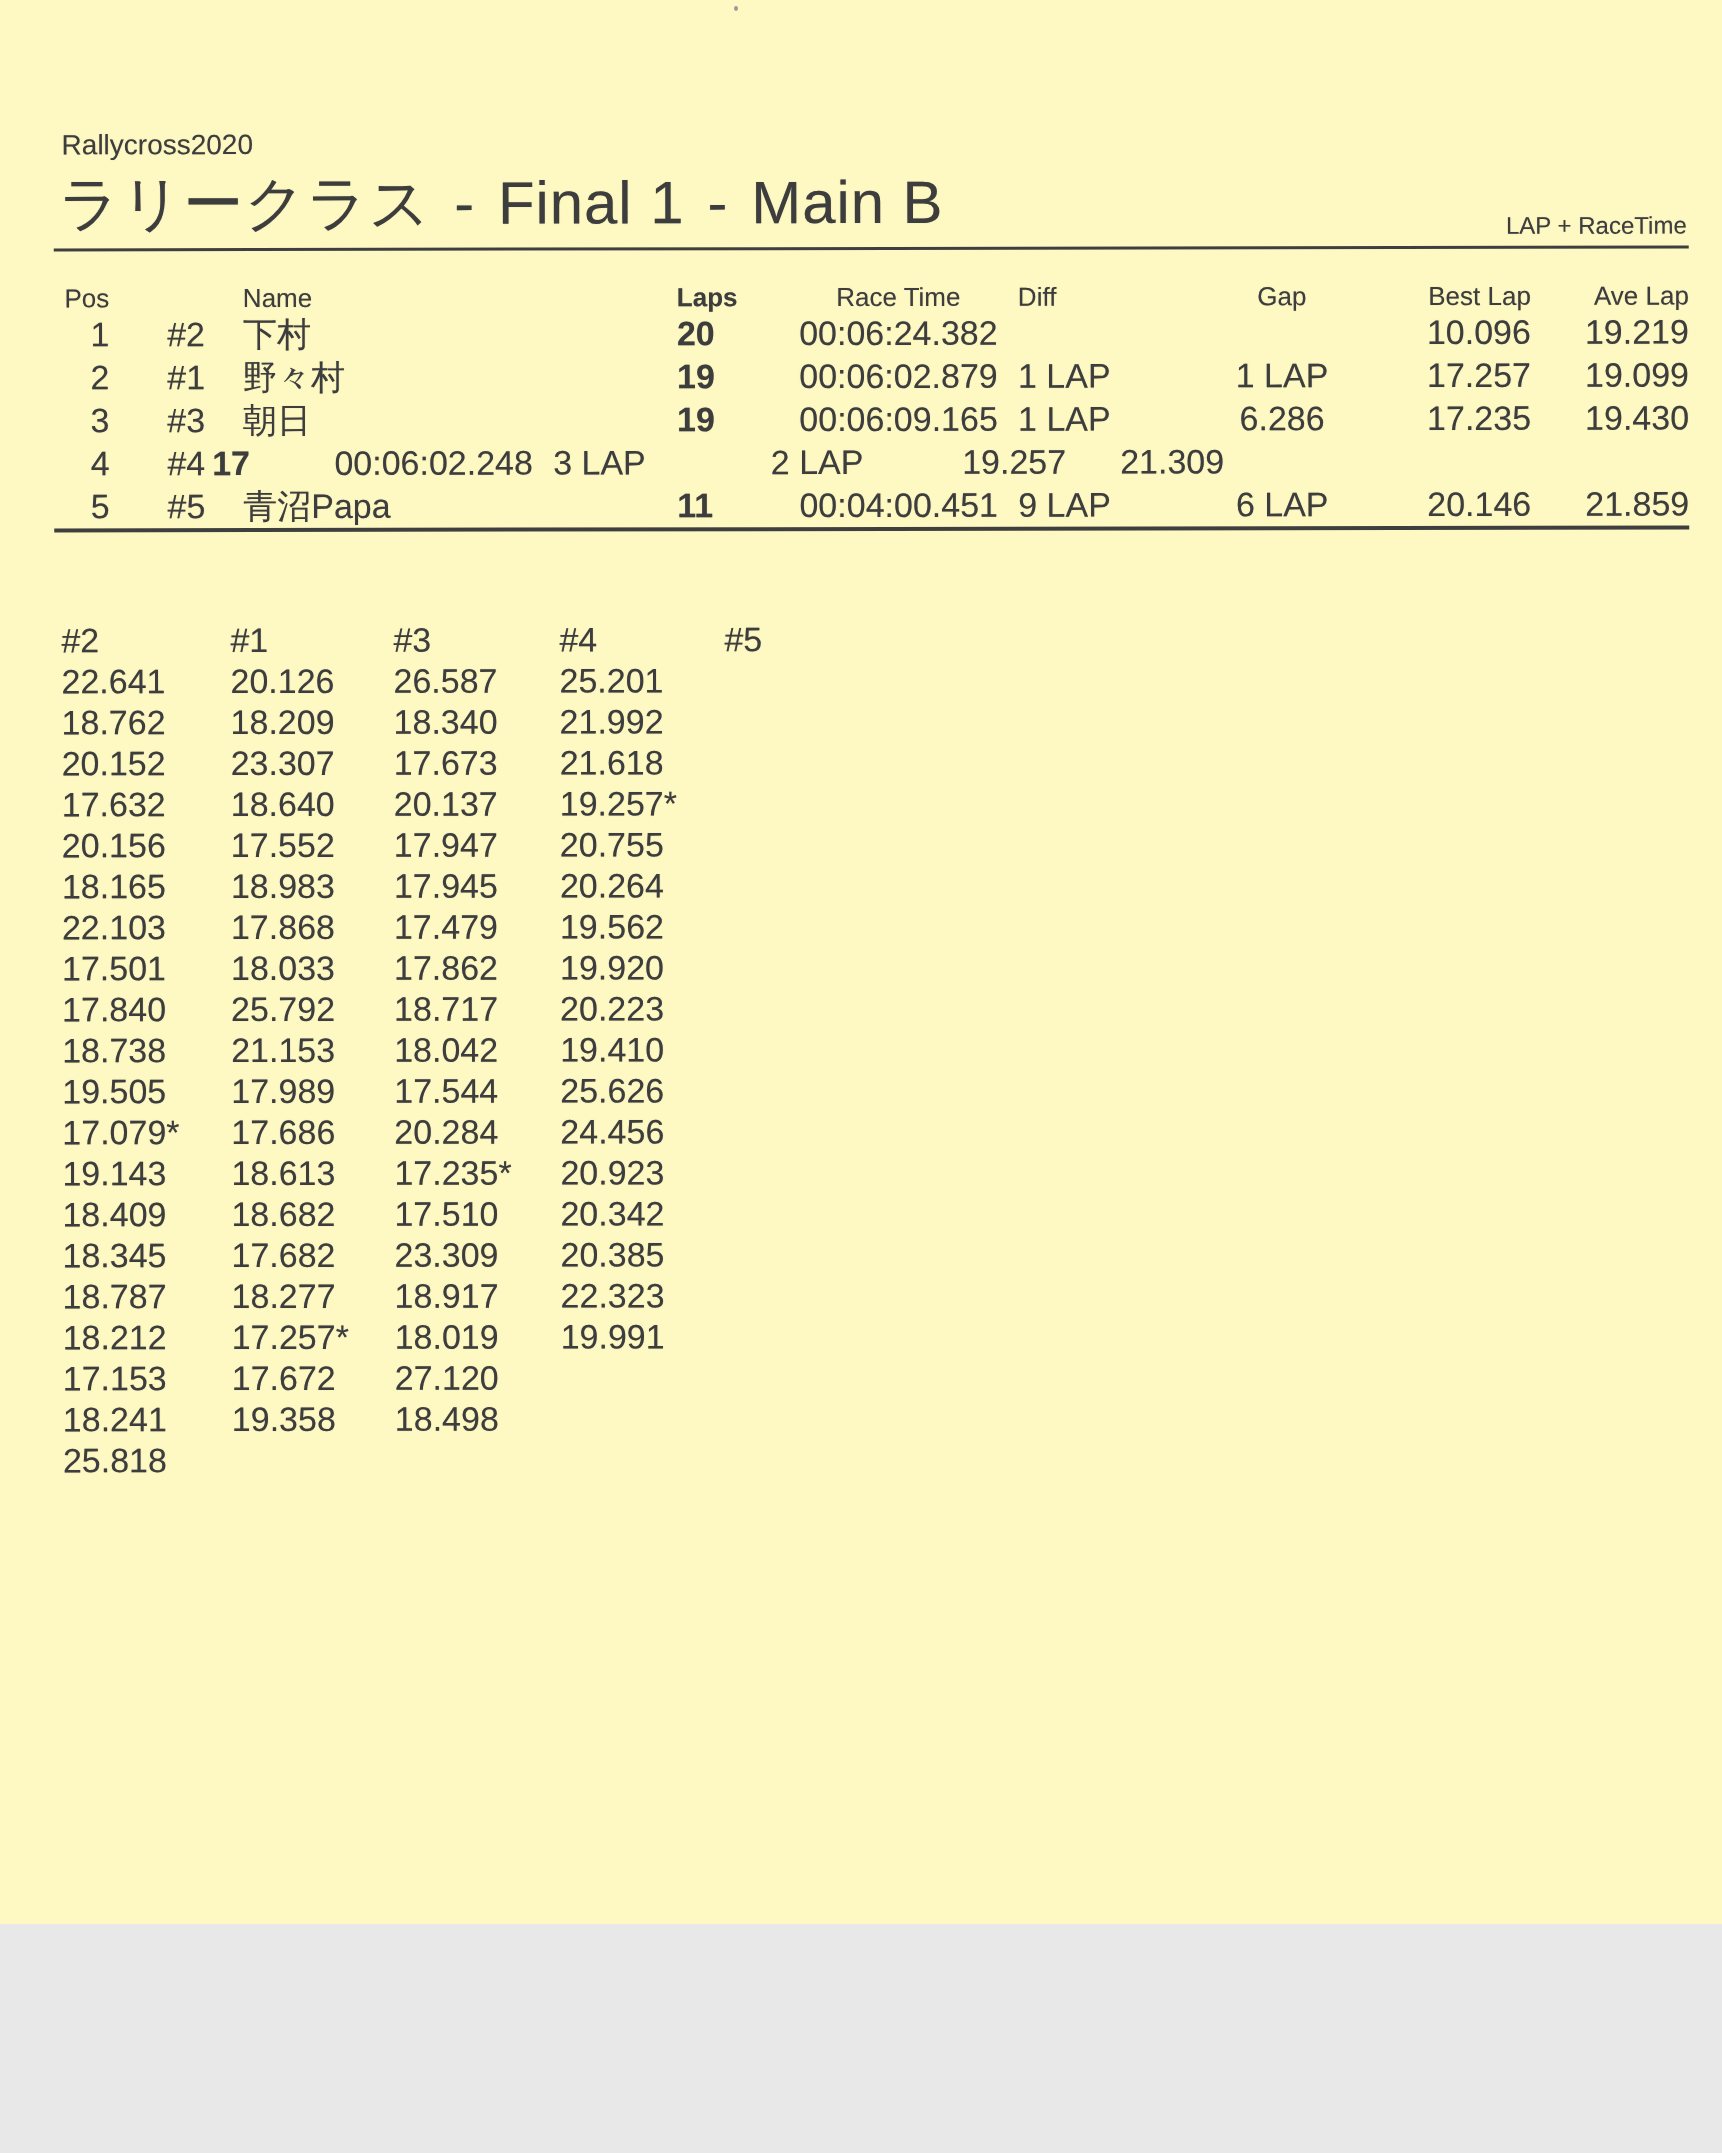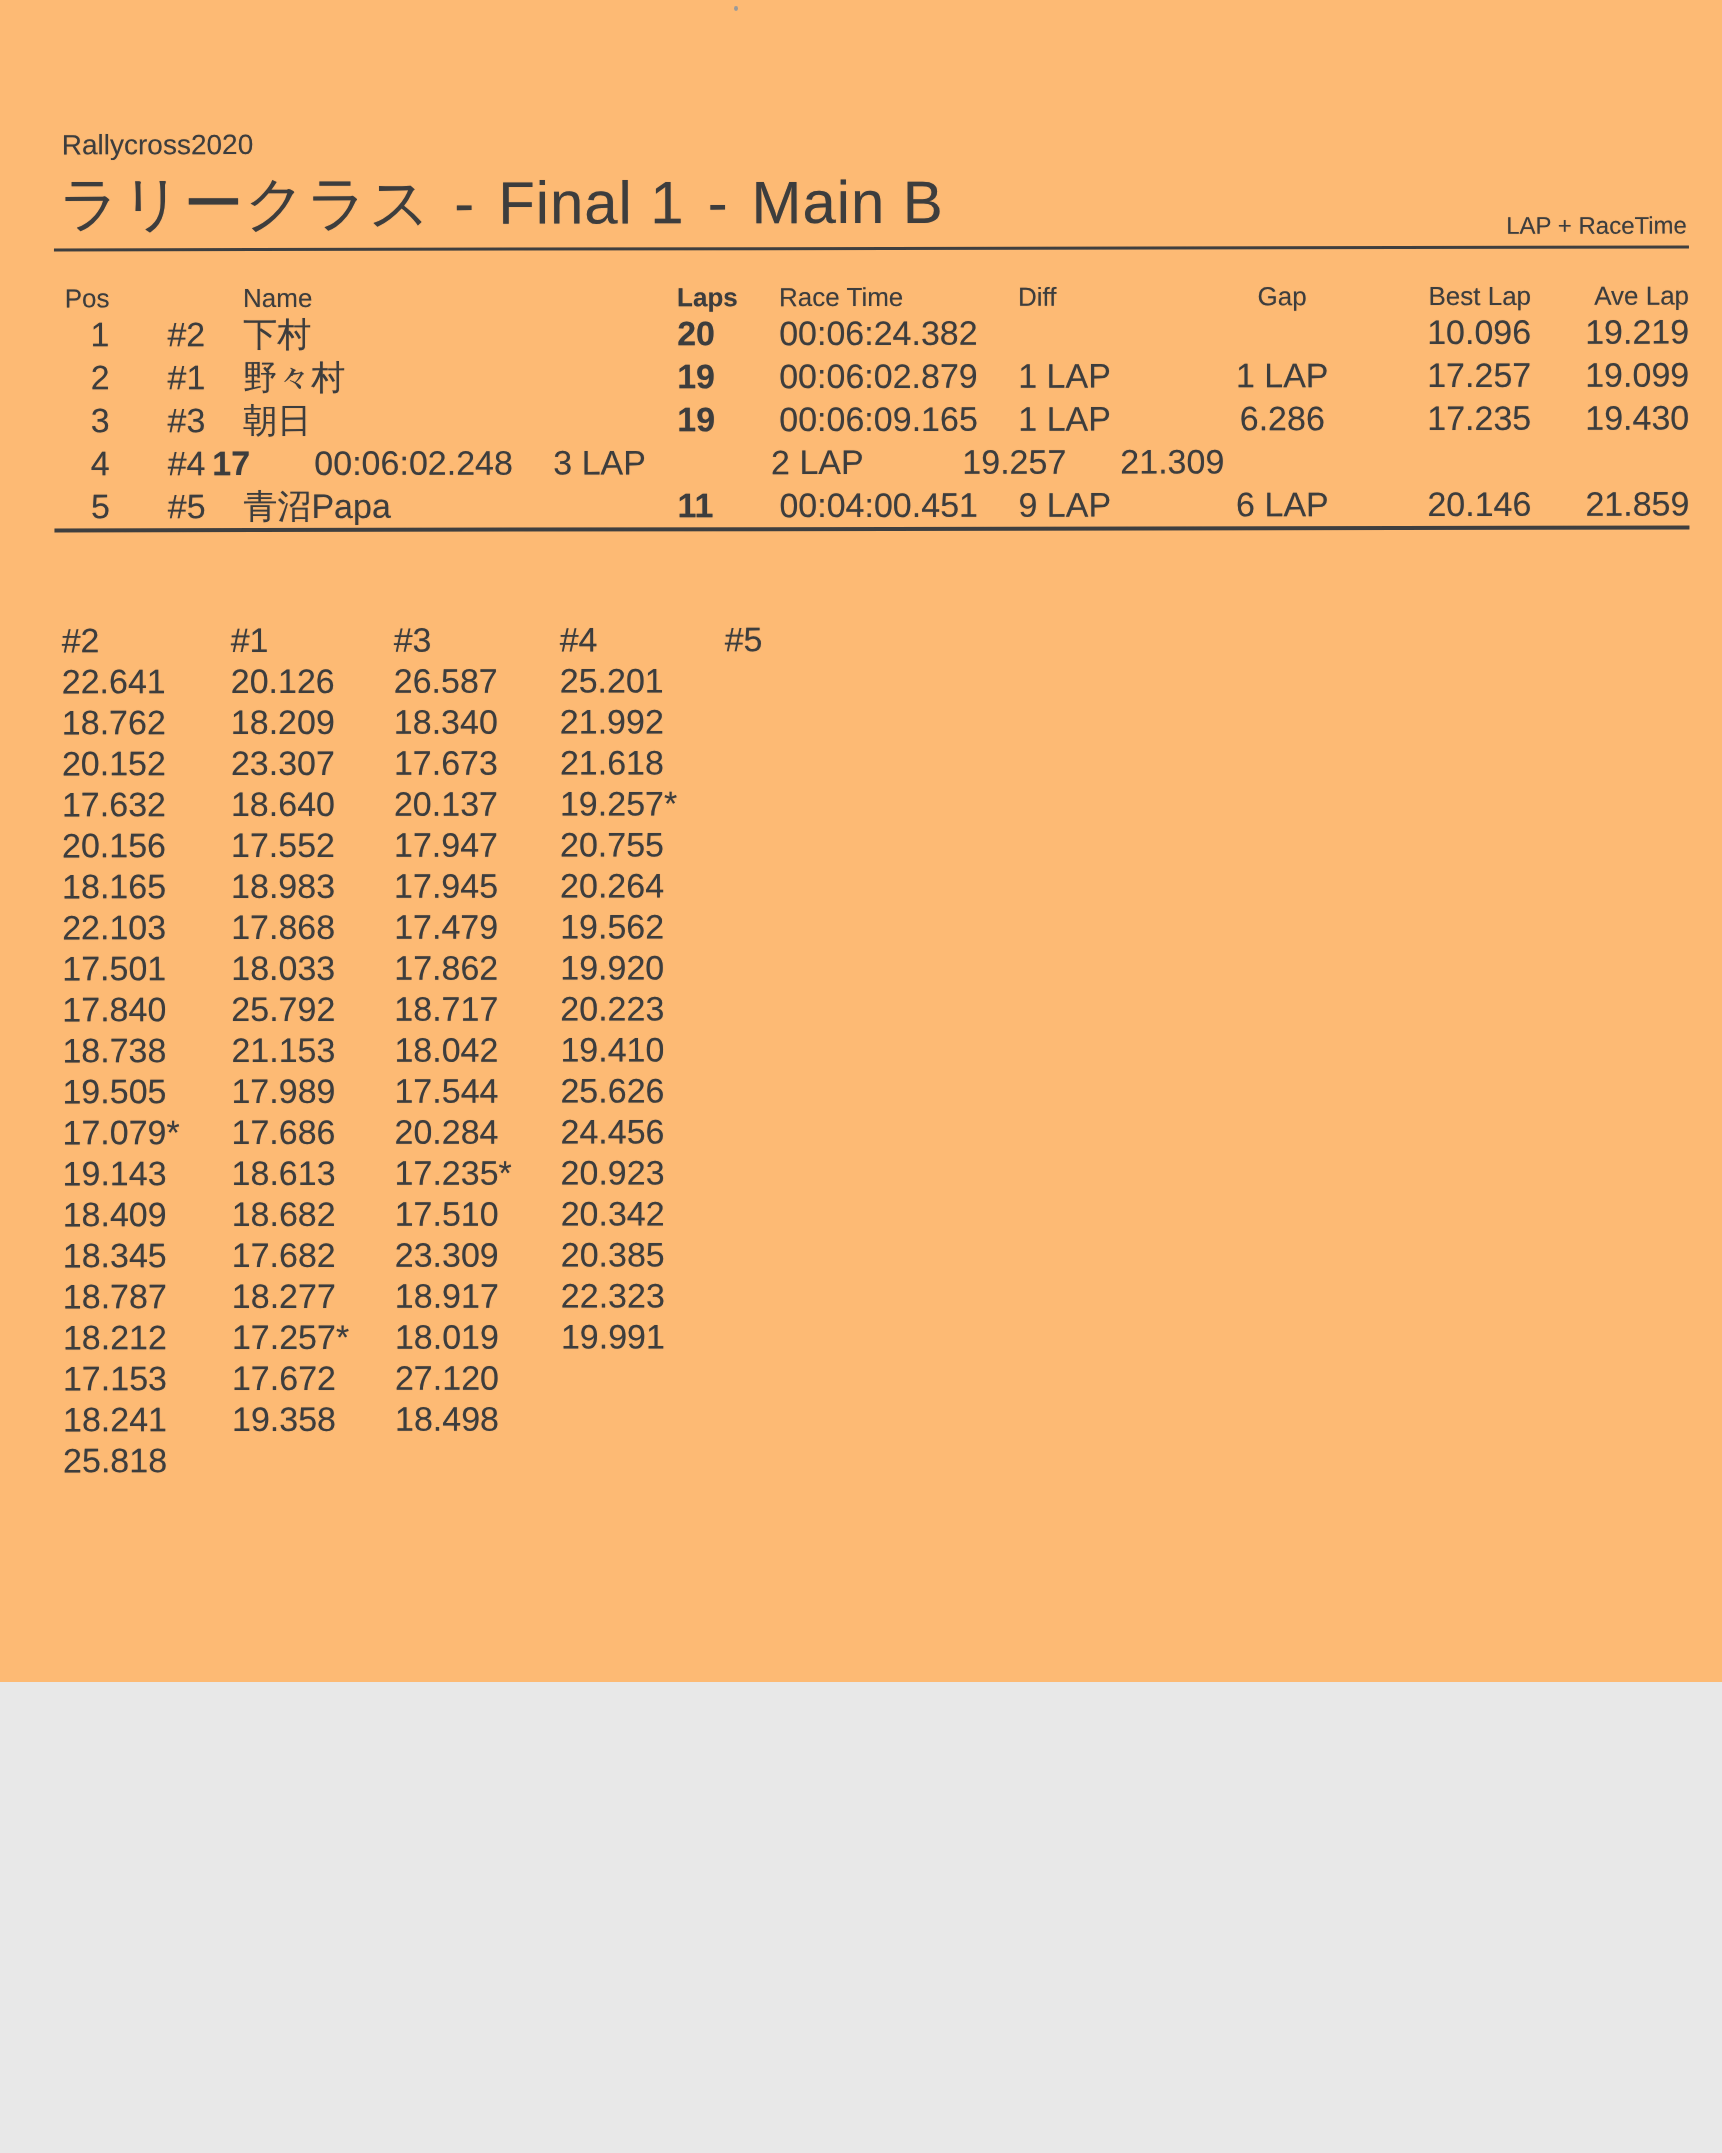--- a/index.html
+++ b/index.html
@@ -5,8 +5,8 @@
   html,body{margin:0;padding:0;background:#e8e8e8;}
   .page{
     position:relative;
-    width:1722px;height:1682px;
-    background:#fdba74;
+    width:1722px;height:1924px;
+    background:#fef9c3;
     overflow:hidden;
     font-family:"Liberation Sans","DejaVu Sans",sans-serif;
     color:#3d3d3d;

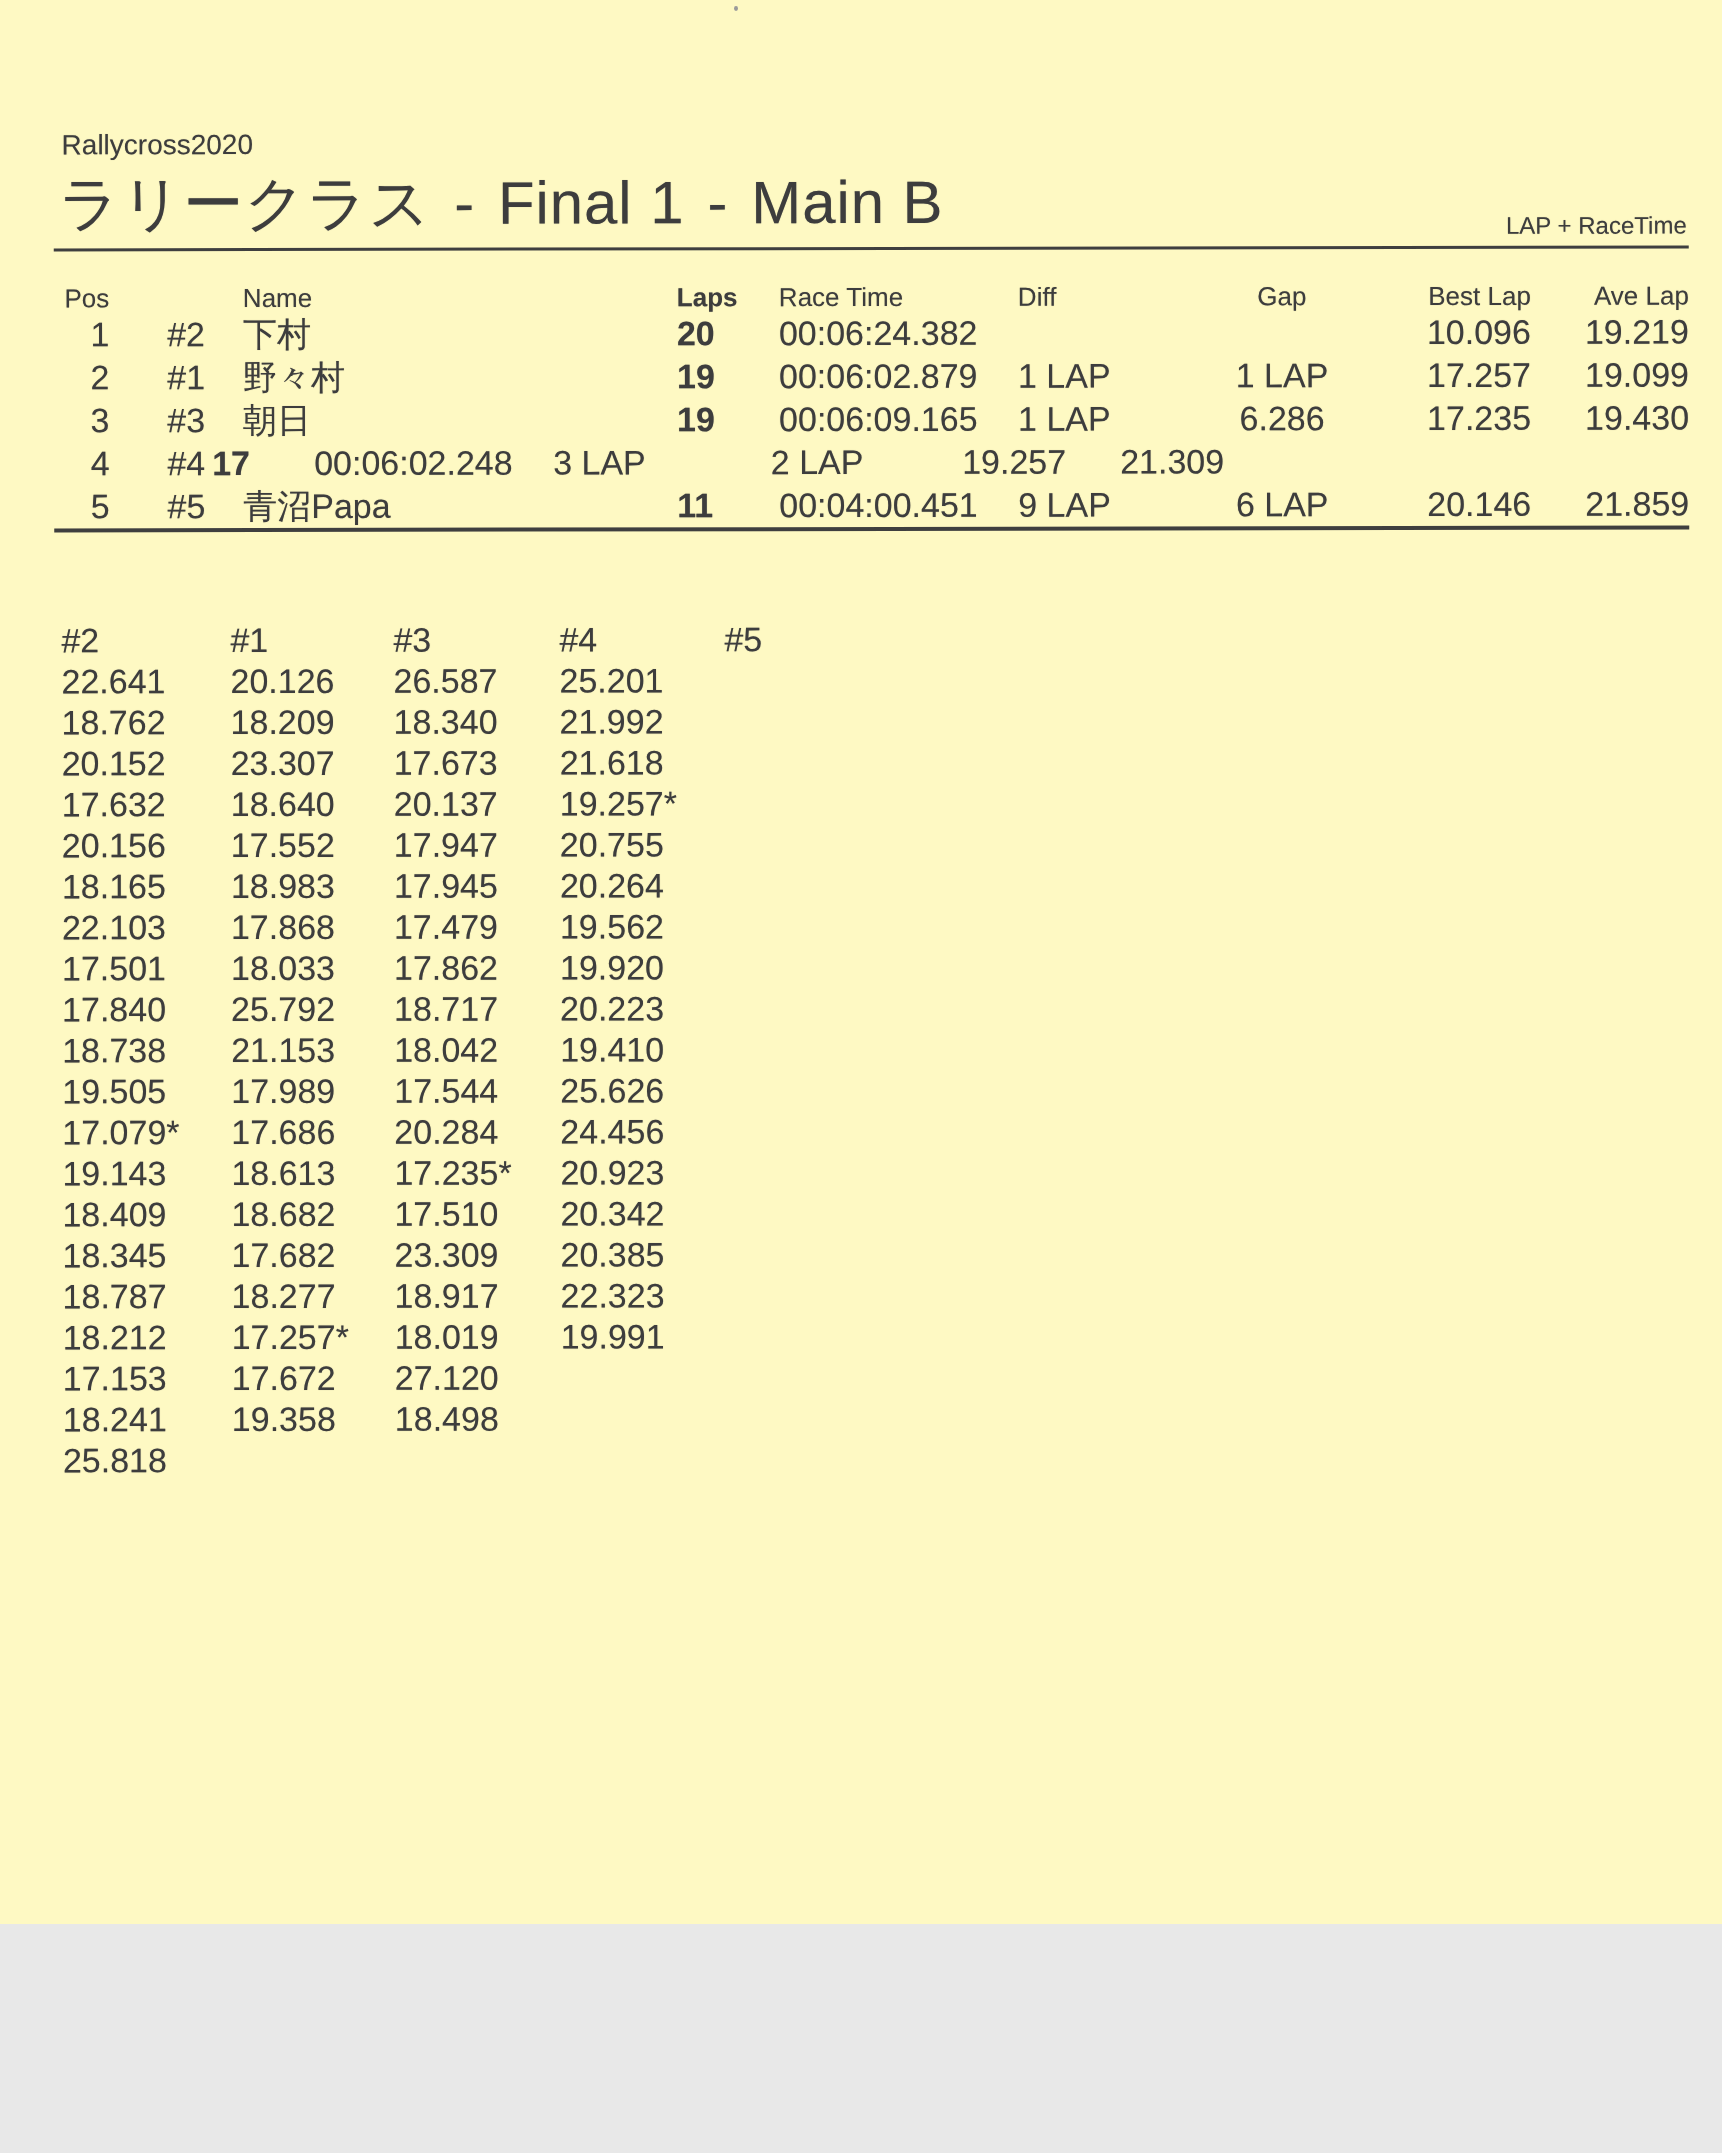--- a/index.html
+++ b/index.html
@@ -44,7 +44,7 @@
   .c-car {width:100px;text-align:right;padding-right:6.9px;}
   .c-name{width:465px;text-align:left;padding-left:31px;}
   .c-laps{width:102px;text-align:left;font-weight:bold;}
-  .c-rt  {width:239px;text-align:left;}
+  .c-rt  {width:239px;text-align:center;}
   .c-diff{width:179px;}
   .c-gap {width:170px;text-align:center;}
   .c-best{width:164px;text-align:right;}

